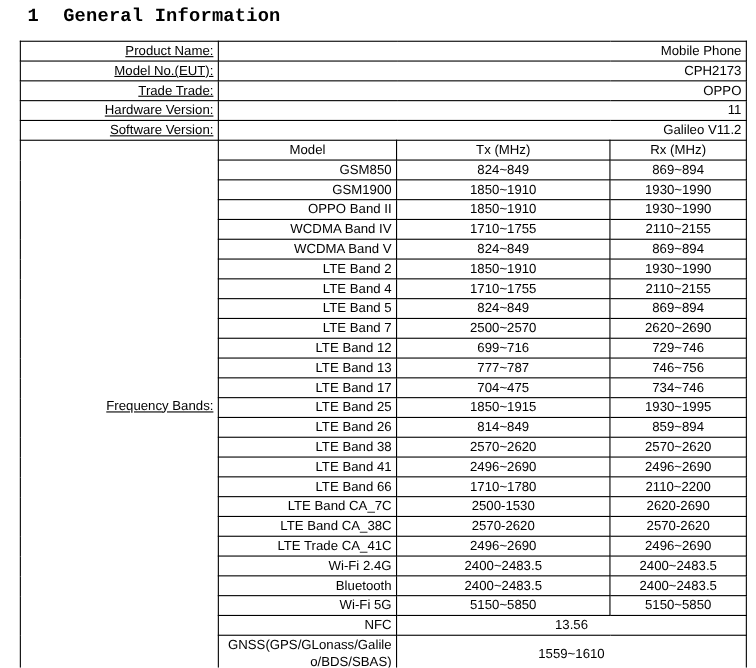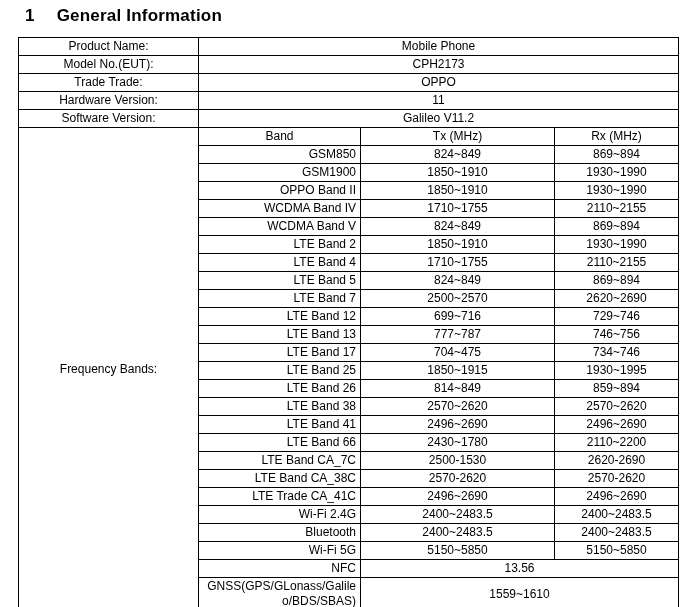--- a/index.html
+++ b/index.html
@@ -23,6 +23,7 @@
     font-weight: bold;
     color: #000000;
     letter-spacing: 0.2px;
+    font-family: Liberation Mono, monospace;
   }
   h1.section-heading .h-num {
     display: inline-block;

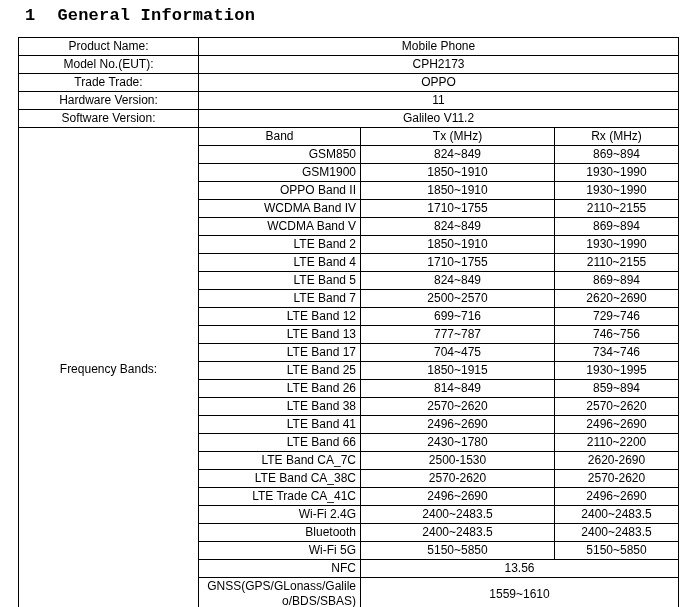--- a/index.html
+++ b/index.html
@@ -47,8 +47,9 @@
     background: #ffffff;
   }
   td.label {
-    text-align: center;
+    text-align: right;
     padding-left: 7px;
+    text-decoration: underline;
   }
   td.value {
     text-align: center;

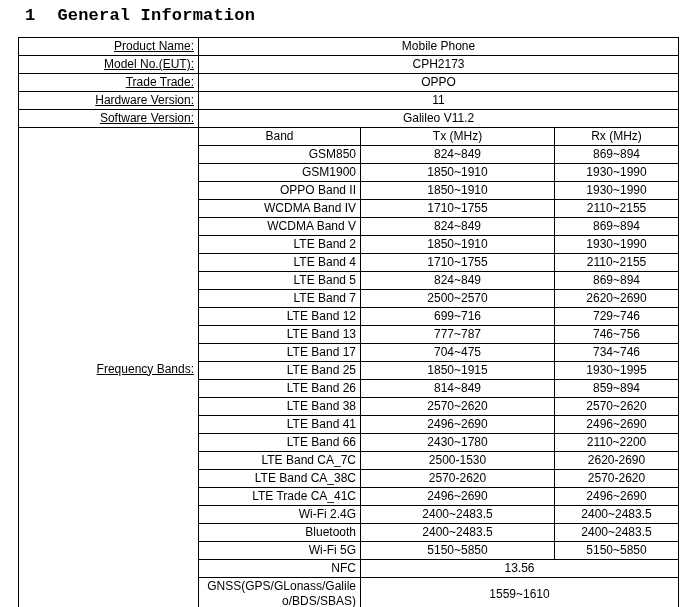--- a/index.html
+++ b/index.html
@@ -52,7 +52,7 @@
     text-decoration: underline;
   }
   td.value {
-    text-align: center;
+    text-align: right;
     padding-left: 8px;
   }
   td.c {

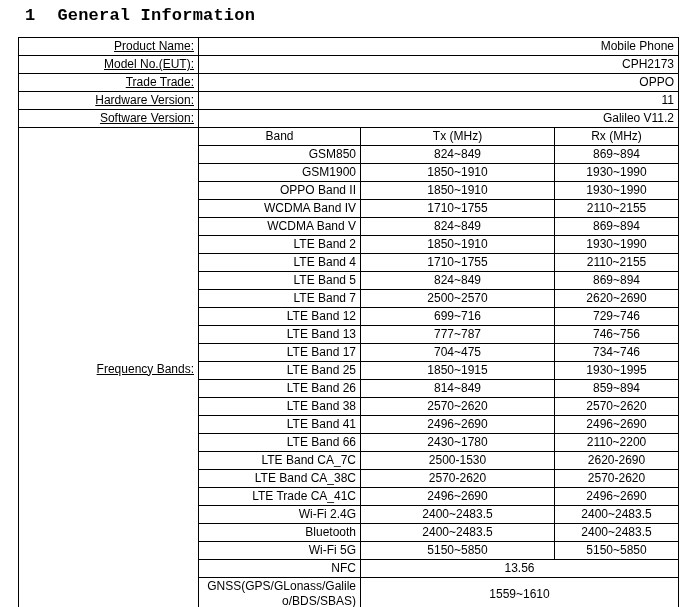--- a/index.html
+++ b/index.html
@@ -106,7 +106,7 @@
       </tr>
       <tr>
         <td class="label" rowspan="26">Frequency Bands:</td>
-        <td class="c">Band</td>
+        <td class="c">Model</td>
         <td class="c">Tx (MHz)</td>
         <td class="c">Rx (MHz)</td>
       </tr>

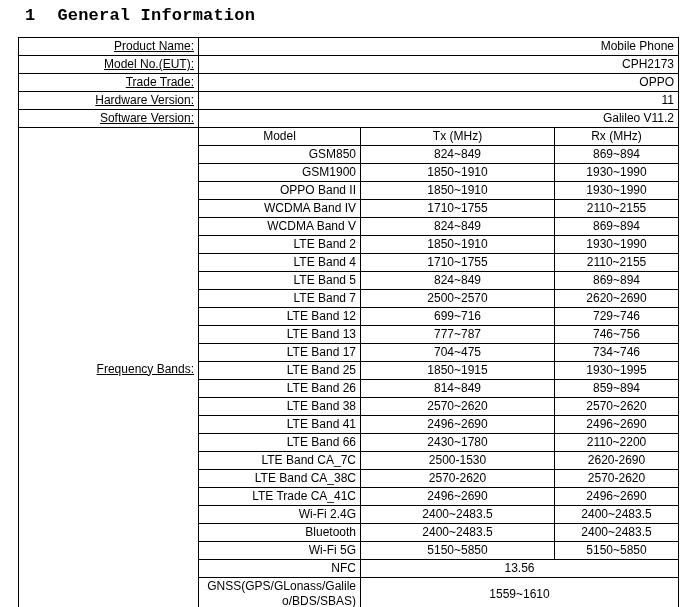--- a/index.html
+++ b/index.html
@@ -193,7 +193,7 @@
         </tr>
         <tr>
           <td class="c band">LTE Band 66</td>
-          <td class="c">2430~1780</td>
+          <td class="c">1710~1780</td>
           <td class="c">2110~2200</td>
         </tr>
         <tr>

